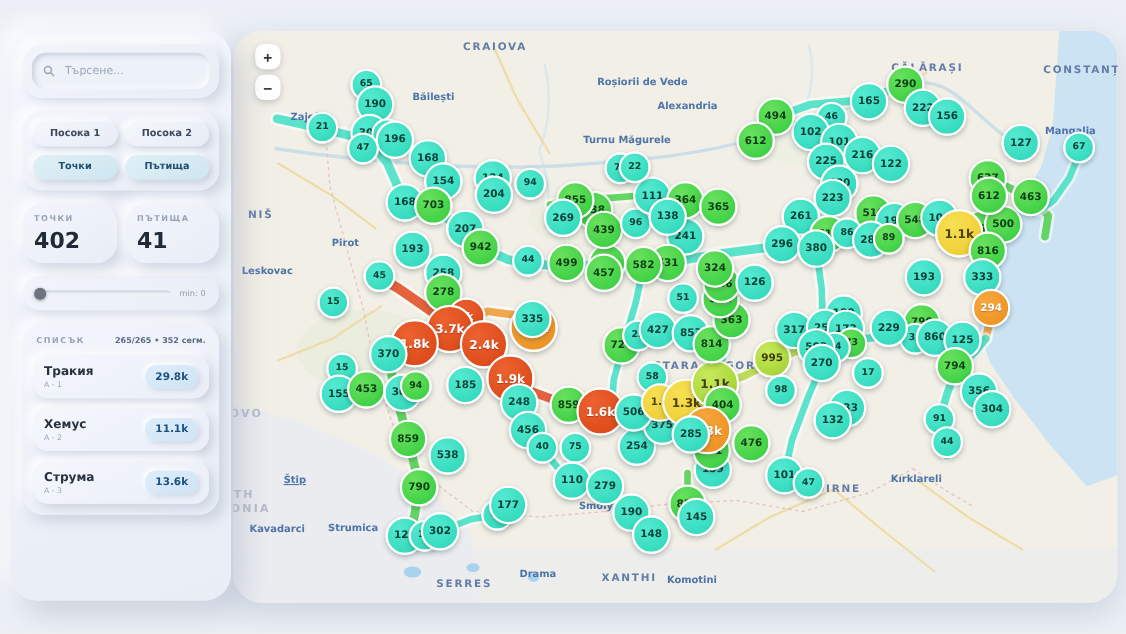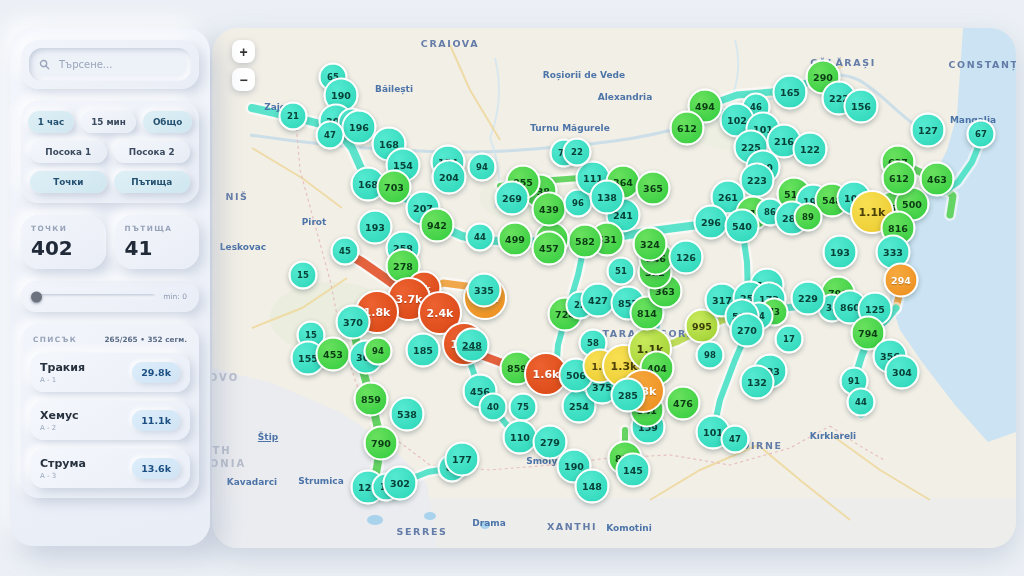--- a/index.html
+++ b/index.html
@@ -391,11 +391,6 @@
 
     <div class="neo-card filters-card">
       <div class="btn-row">
-          <button class="neo-btn active">1 час</button>
-          <button class="neo-btn">15 мин</button>
-          <button class="neo-btn active">Общо</button>
-        </div>
-      <div class="btn-row">
           <button class="neo-btn btn-wide">Посока 1</button>
           <button class="neo-btn btn-wide">Посока 2</button>
         </div>

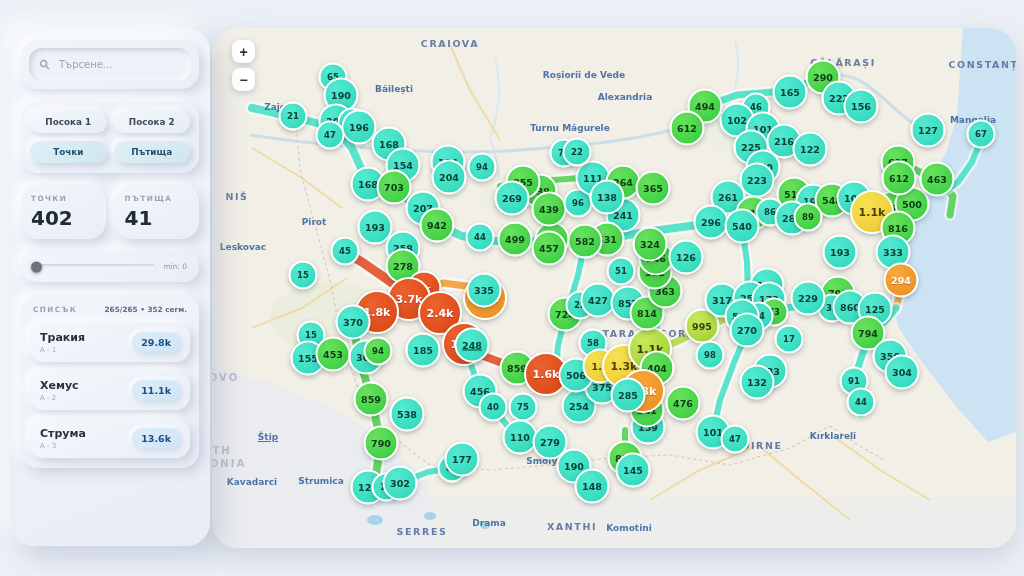--- a/index.html
+++ b/index.html
@@ -336,7 +336,7 @@
         <div class="mk mk-t" style="width: 31px; height: 31px; left: 580px; top: 190px; font-size: 9.5px;">288</div>
         <div class="mk mk-g" style="width: 25px; height: 25px; left: 596px; top: 189px; font-size: 8.5px;">89</div>
         <div class="mk mk-t" style="width: 31px; height: 31px; left: 499px; top: 194px; font-size: 9.5px;">296</div>
-        <div class="mk mk-t" style="width: 31px; height: 31px; left: 530px; top: 198px; font-size: 9.5px;">540</div>
+        <div class="mk mk-t" style="width: 31px; height: 31px; left: 530px; top: 198px; font-size: 9.5px;">380</div>
         <div class="mk mk-g" style="width: 31px; height: 31px; left: 681px; top: 180px; font-size: 9.5px;">853</div>
         <div class="mk mk-g" style="width: 31px; height: 31px; left: 700px; top: 176px; font-size: 9.5px;">500</div>
         <div class="mk mk-y" style="width: 40px; height: 40px; left: 660px; top: 184px; font-size: 11px;">1.1k</div>

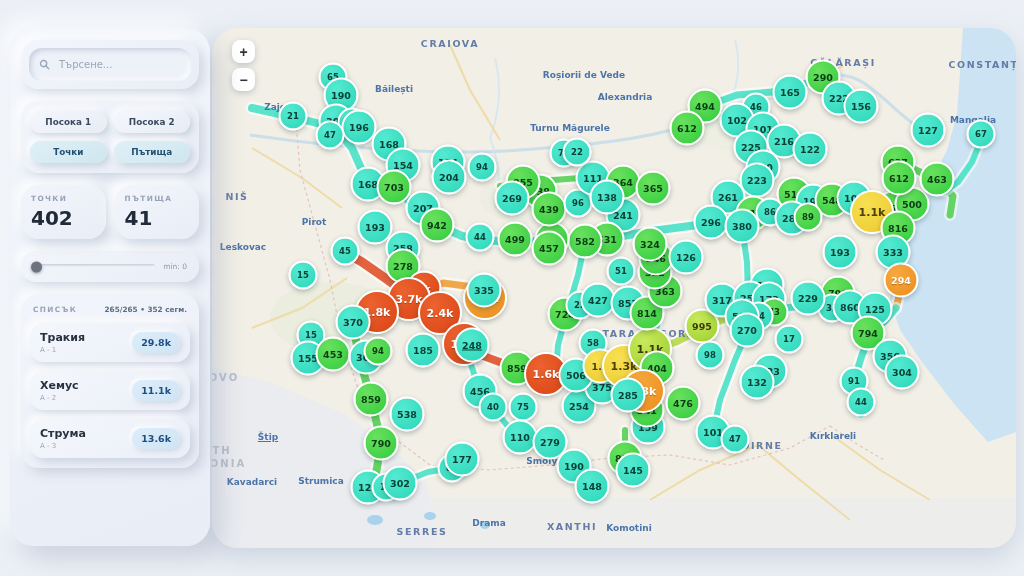--- a/index.html
+++ b/index.html
@@ -236,7 +236,7 @@
         <div class="mk mk-r" style="width: 40px; height: 40px; left: 252px; top: 316px; font-size: 11px;">1.9k</div>
         <div class="mk mk-t" style="width: 31px; height: 31px; left: 141px; top: 294px; font-size: 9.5px;">370</div>
         <div class="mk mk-t" style="width: 31px; height: 31px; left: 272px; top: 262px; font-size: 9.5px;">335</div>
-        <div class="mk mk-t" style="width: 31px; height: 31px; left: 260px; top: 317px; font-size: 9.5px; text-decoration: underline;">248</div>
+        <div class="mk mk-t" style="width: 31px; height: 31px; left: 260px; top: 338px; font-size: 9.5px;">248</div>
         <div class="mk mk-t" style="width: 25px; height: 25px; left: 99px; top: 307px; font-size: 8.5px;">15</div>
         <div class="mk mk-t" style="width: 31px; height: 31px; left: 96px; top: 330px; font-size: 9.5px;">155</div>
         <div class="mk mk-g" style="width: 31px; height: 31px; left: 121px; top: 326px; font-size: 9.5px;">453</div>

